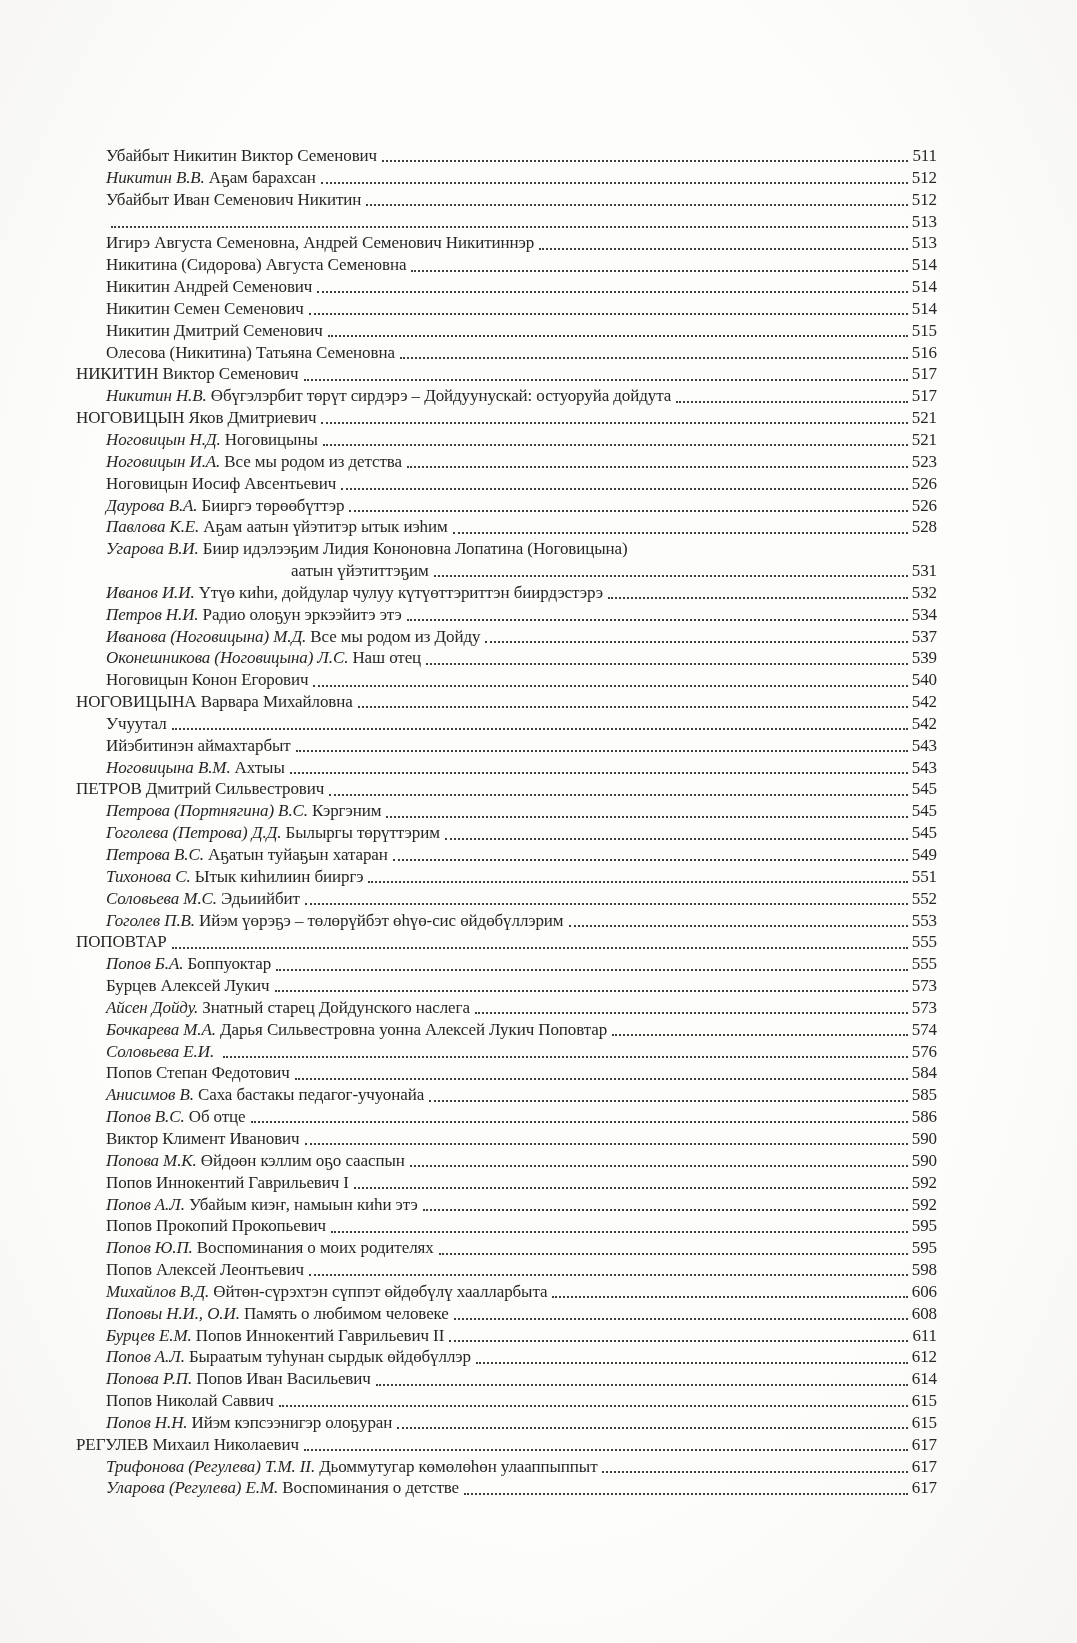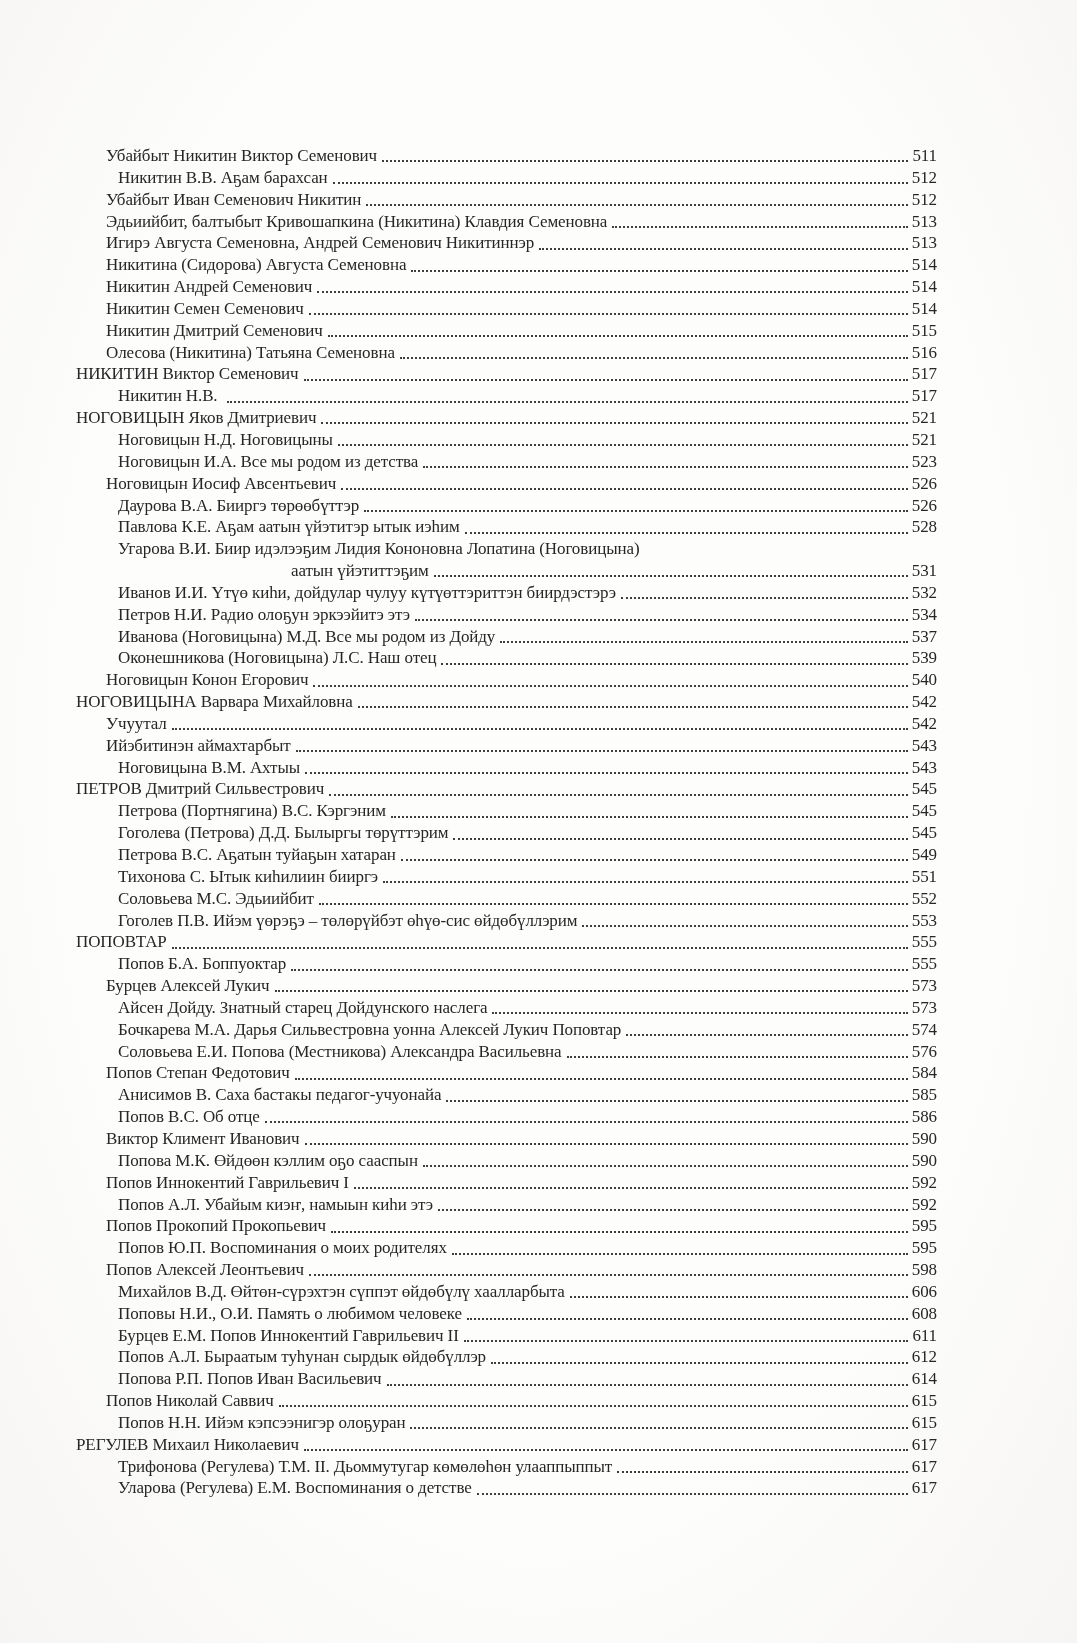--- a/index.html
+++ b/index.html
@@ -32,8 +32,8 @@
   .row.sub  { padding-left: 30px; }
   .row.cont { padding-left: 215px; }
   .author {
+    font-style: italic;
     margin-right: 0.24em;
-    margin-left: 12px;
   }
   .dots {
     flex: 1 1 auto;

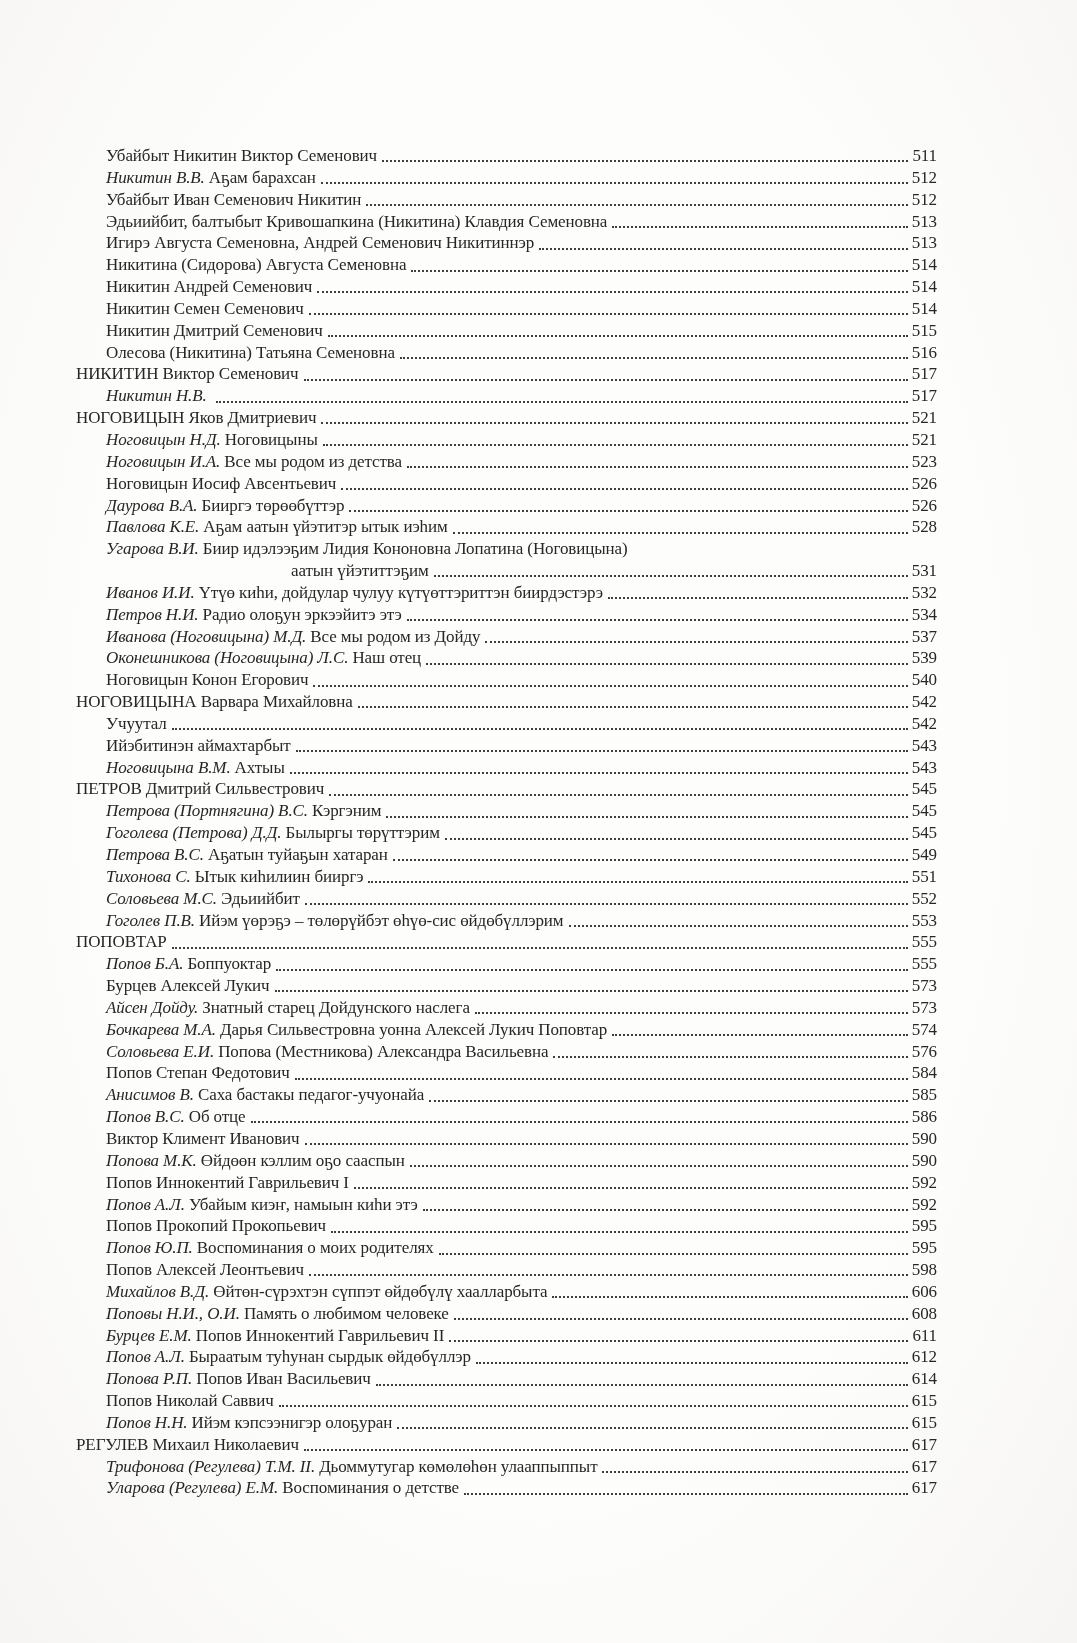--- a/index.html
+++ b/index.html
@@ -66,7 +66,6 @@
         <span class="page-num">512</span>
       </div>
       <div class="row sub">
-        <span class="title">Эдьиийбит, балтыбыт Кривошапкина (Никитина) Клавдия Семеновна</span>
         <span class="dots"></span>
         <span class="page-num">513</span>
       </div>

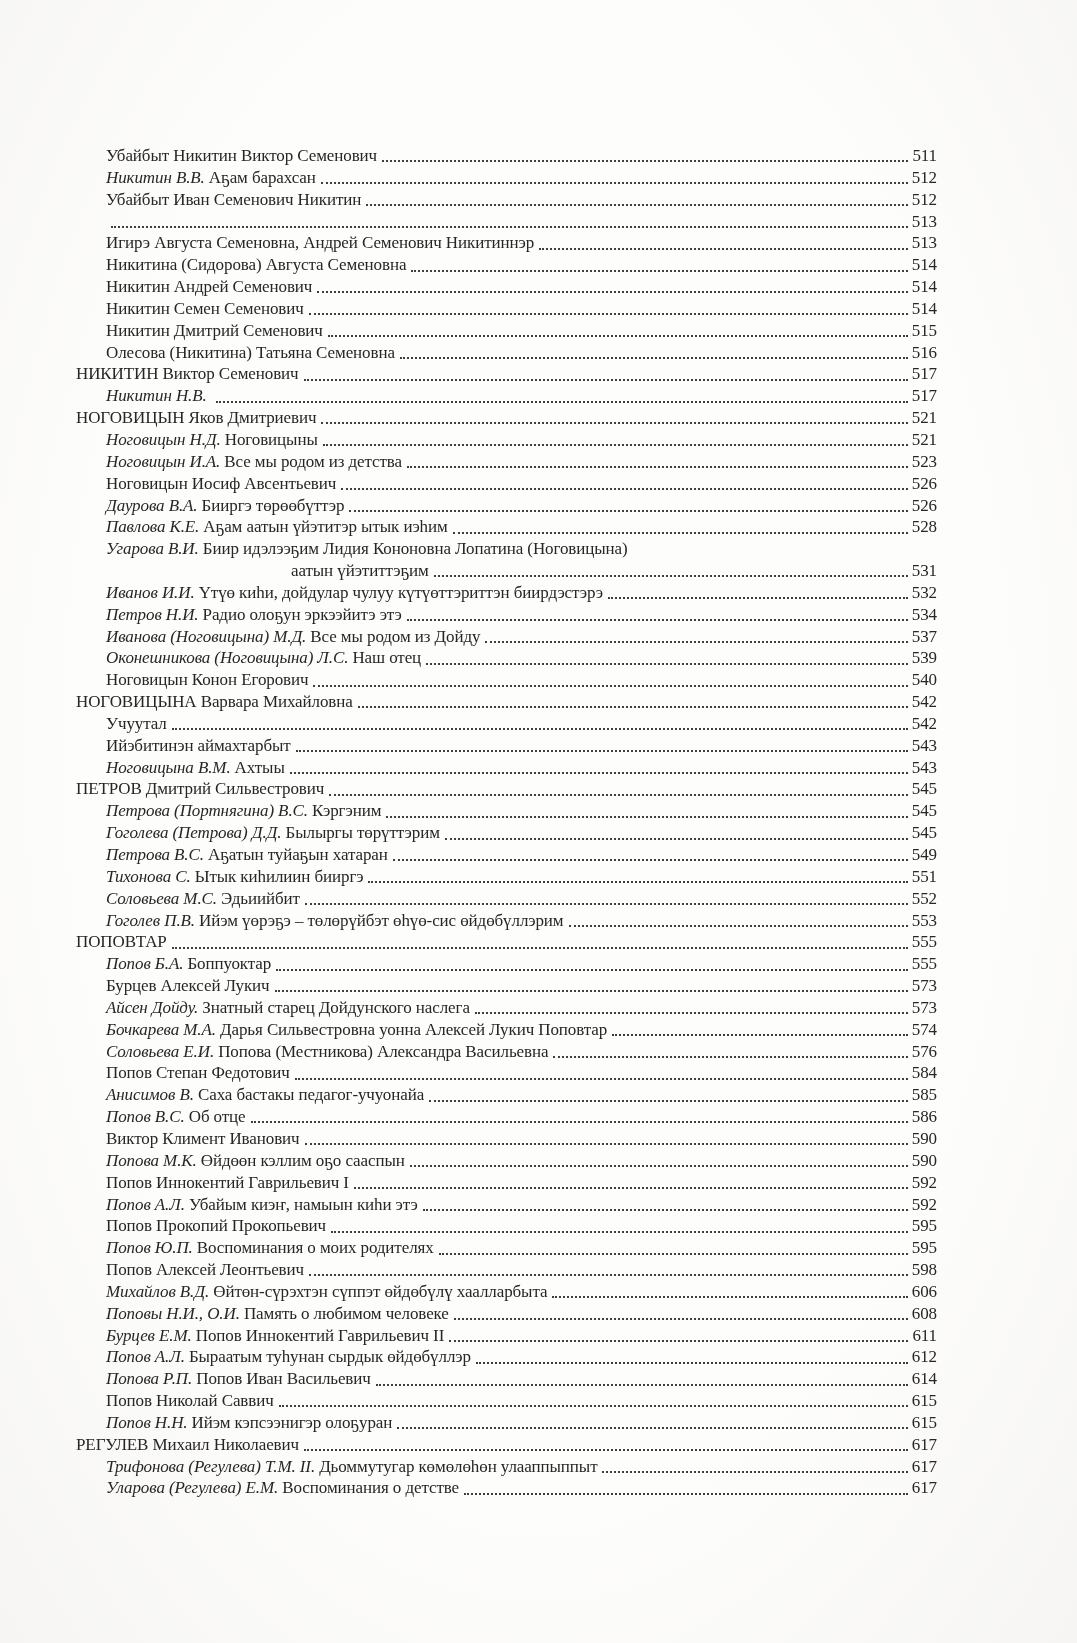--- a/index.html
+++ b/index.html
@@ -106,6 +106,7 @@
       </div>
       <div class="row sub">
         <span class="author">Никитин Н.В.</span>
+        <span class="title">Өбүгэлэрбит төрүт сирдэрэ – Дойдуунускай: остуоруйа дойдута</span>
         <span class="dots"></span>
         <span class="page-num">517</span>
       </div>

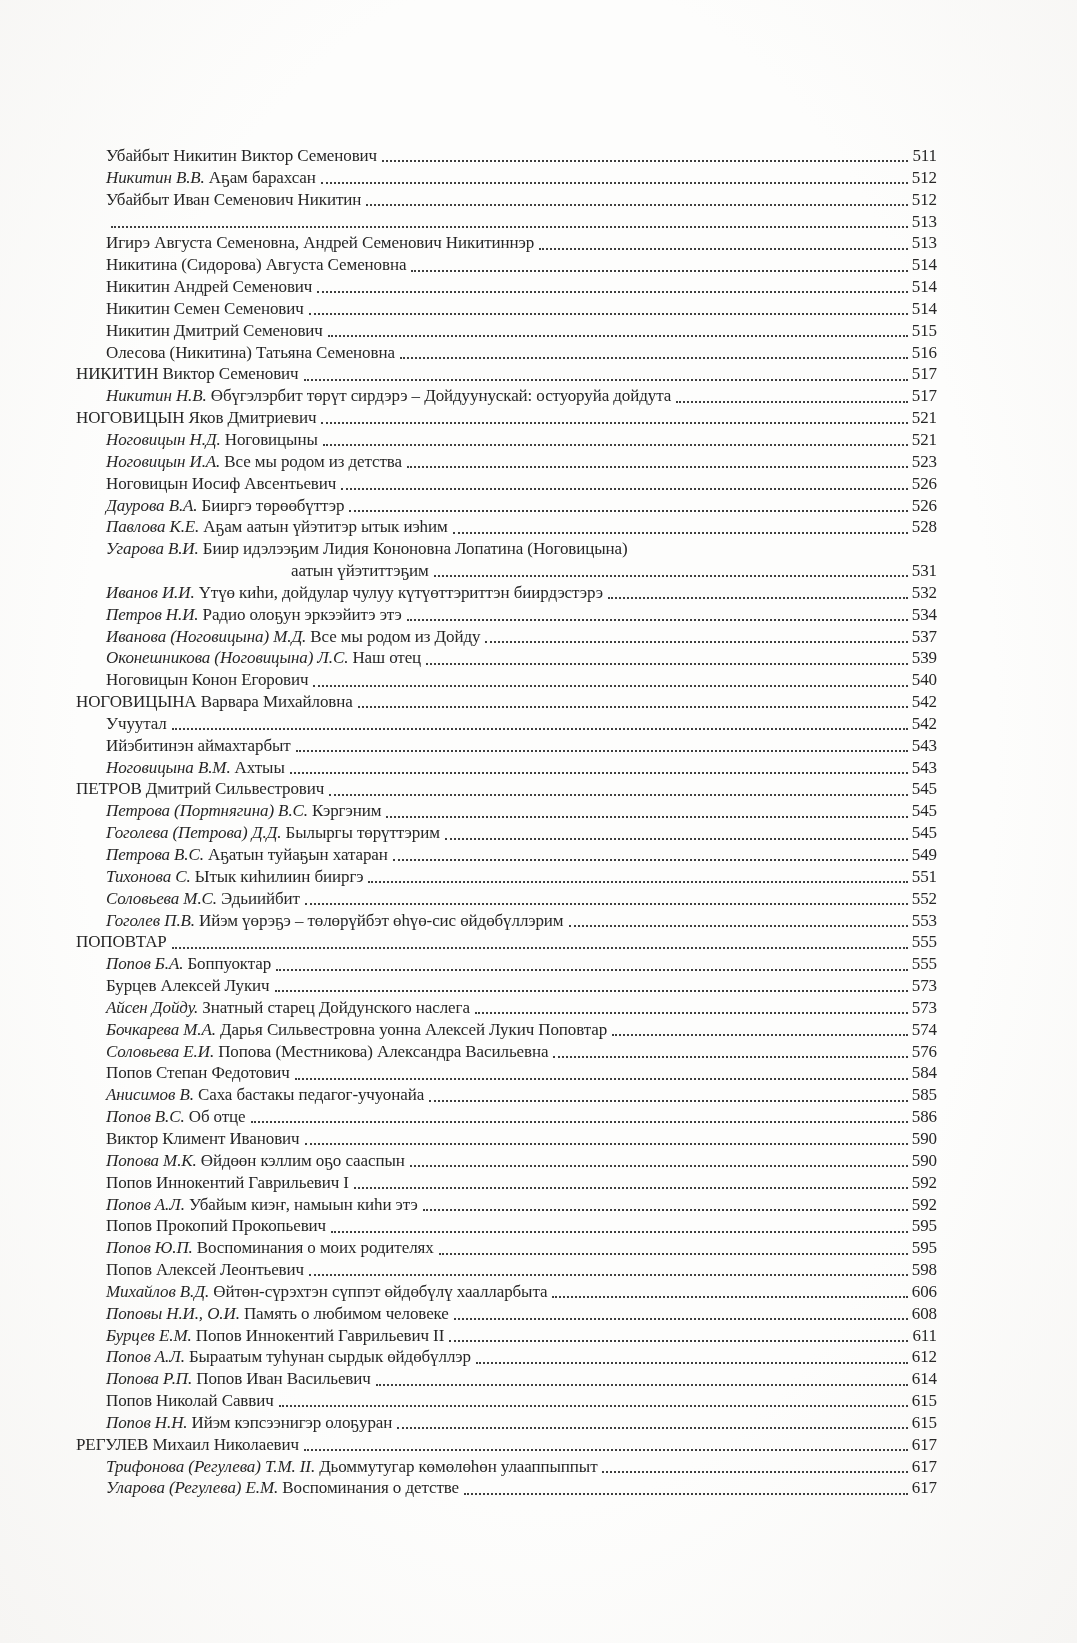--- a/index.html
+++ b/index.html
@@ -274,7 +274,6 @@
       </div>
       <div class="row sub">
         <span class="author">Соловьева Е.И.</span>
-        <span class="title">Попова (Местникова) Александра Васильевна</span>
         <span class="dots"></span>
         <span class="page-num">576</span>
       </div>

